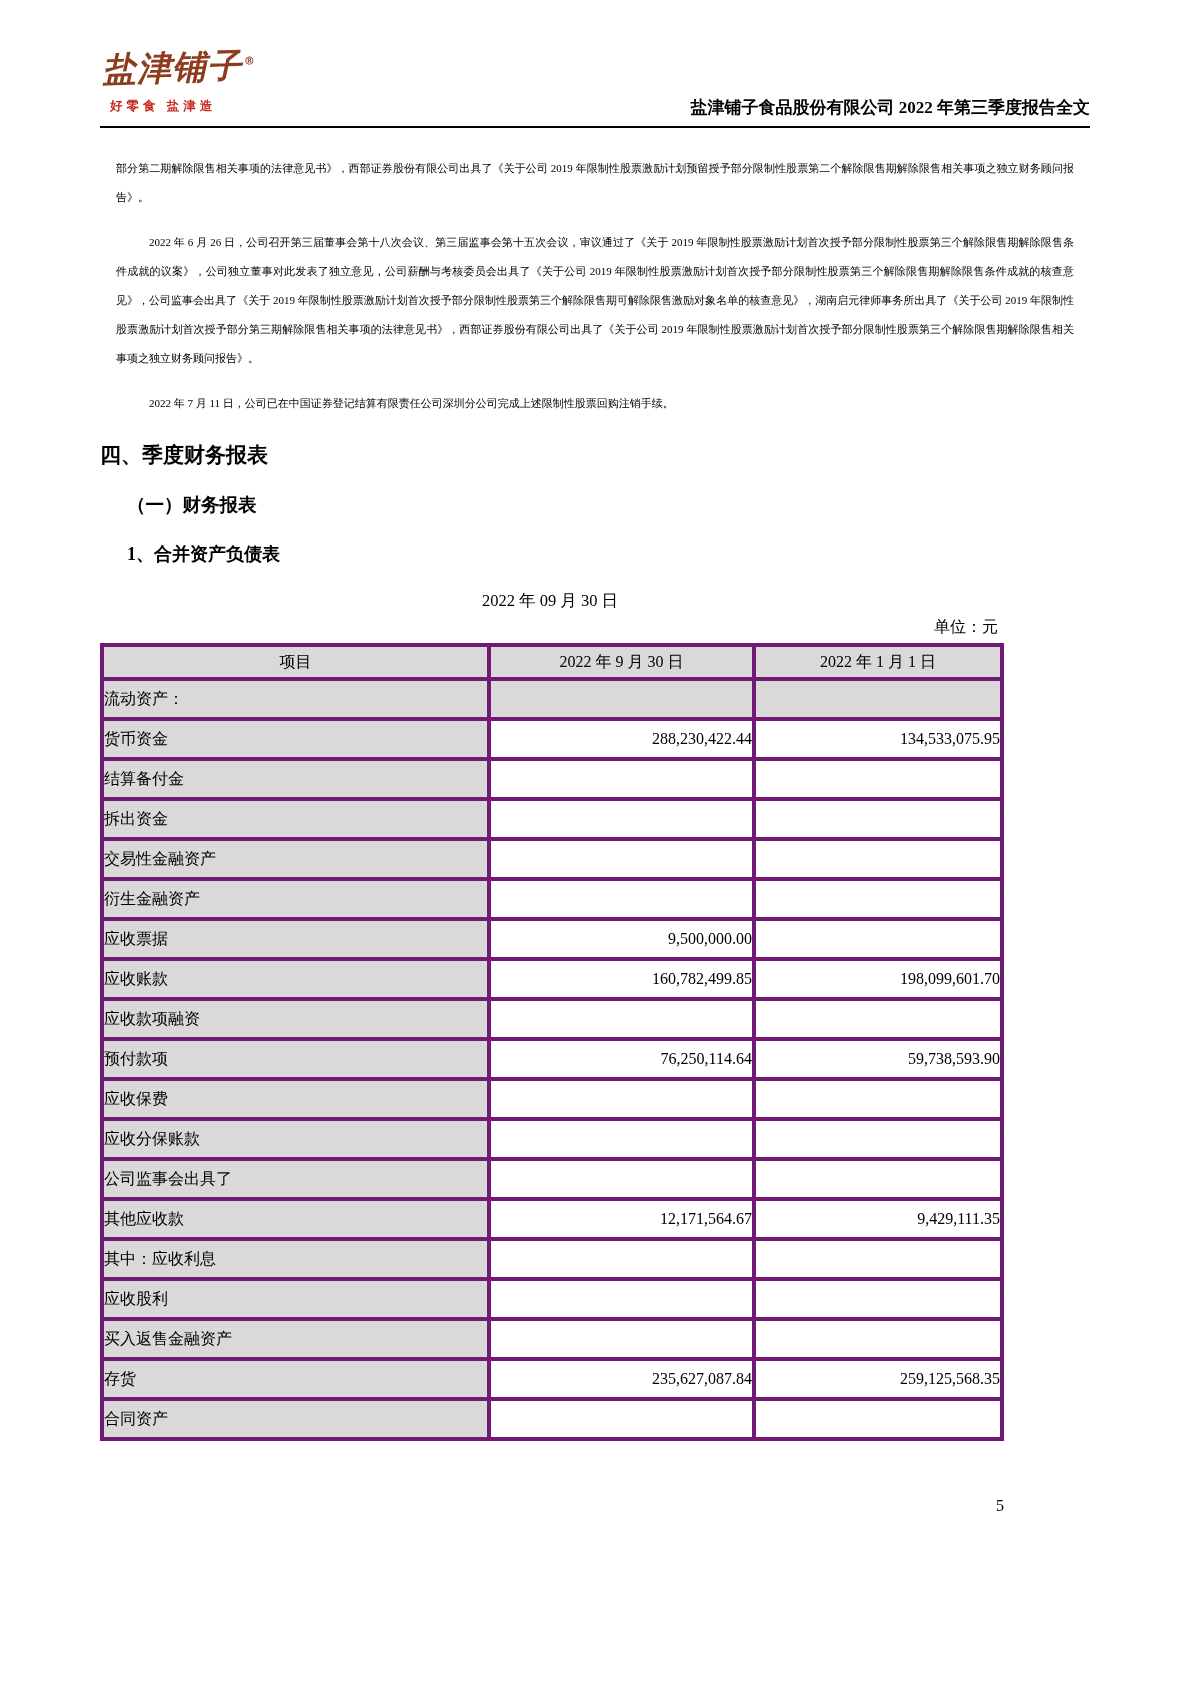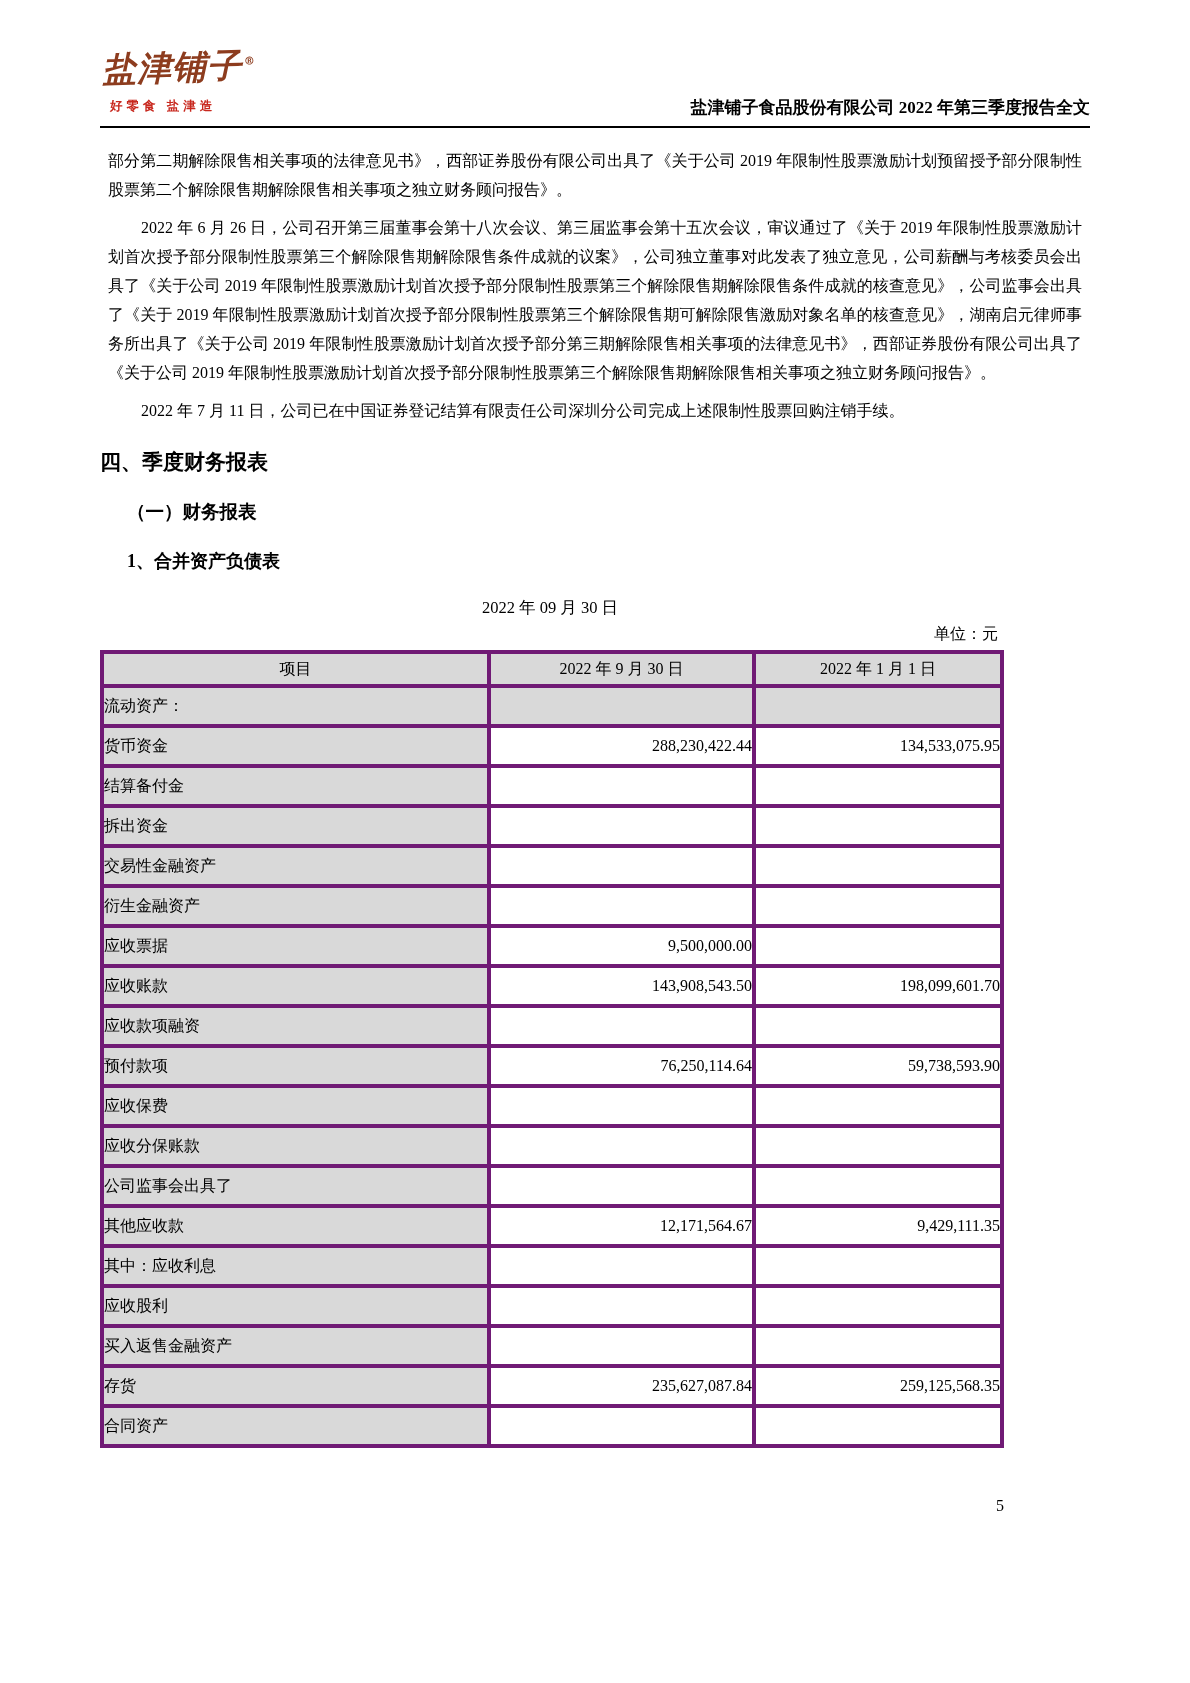--- a/index.html
+++ b/index.html
@@ -70,8 +70,8 @@
     width: 990px;
   }
   .body-par {
-    margin: 8px;
-    font-size: 16px;
+    margin: 16px;
+    font-size: 11px;
     line-height: 29px;
     text-align: justify;
     text-indent: 33px;

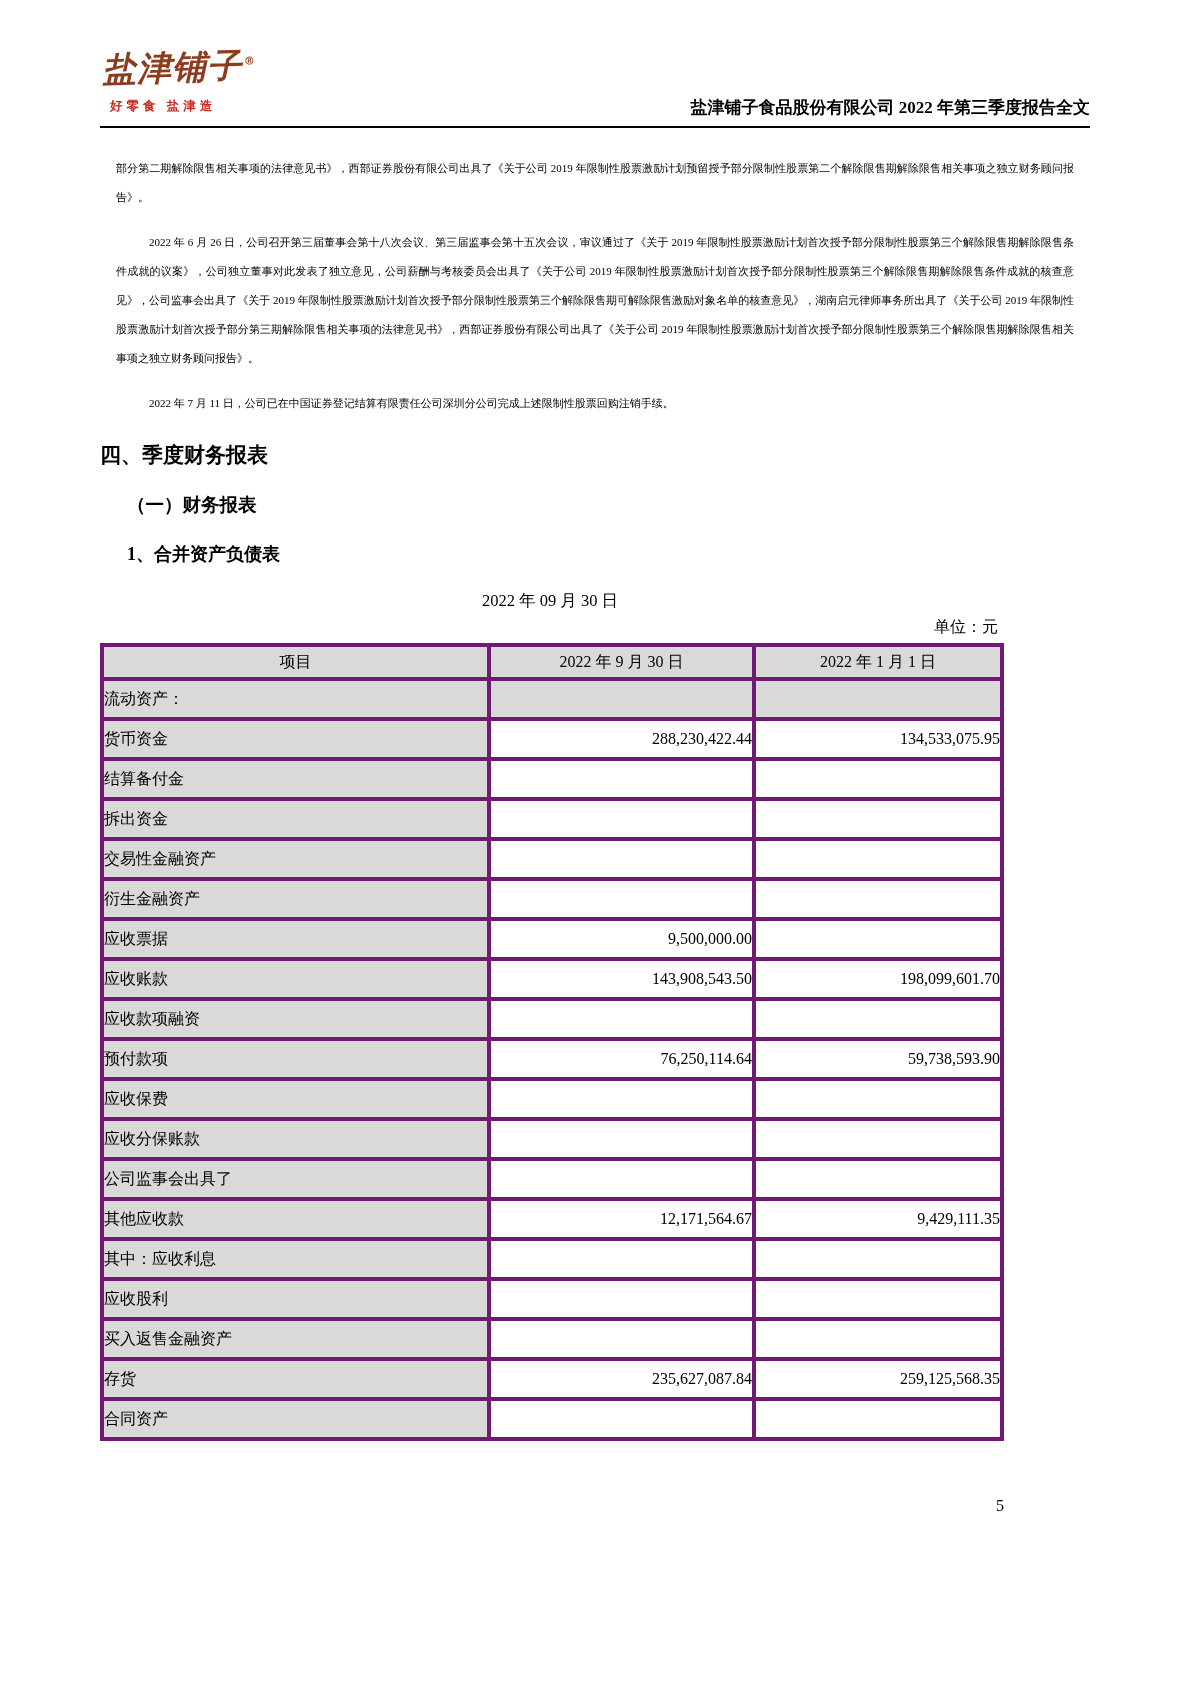--- a/index.html
+++ b/index.html
@@ -234,7 +234,7 @@
           </tr>
           <tr>
             <td class="label-cell indent-1">应收账款</td>
-            <td class="value-cell">143,908,543.50</td>
+            <td class="value-cell">160,782,499.85</td>
             <td class="value-cell">198,099,601.70</td>
           </tr>
           <tr>

